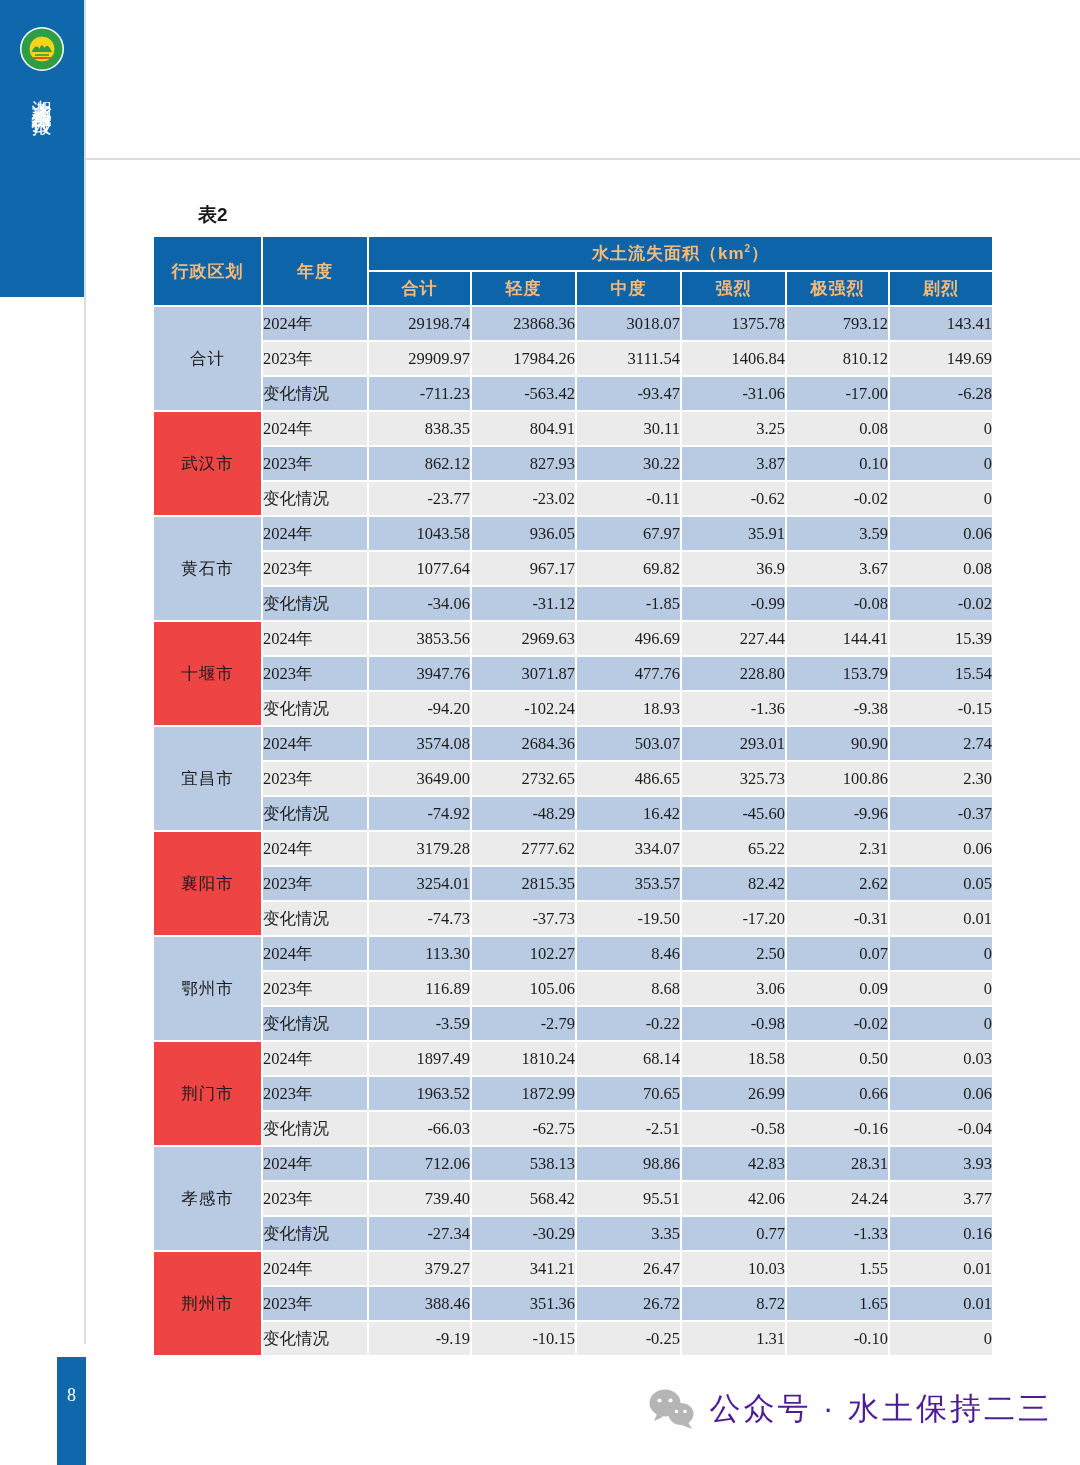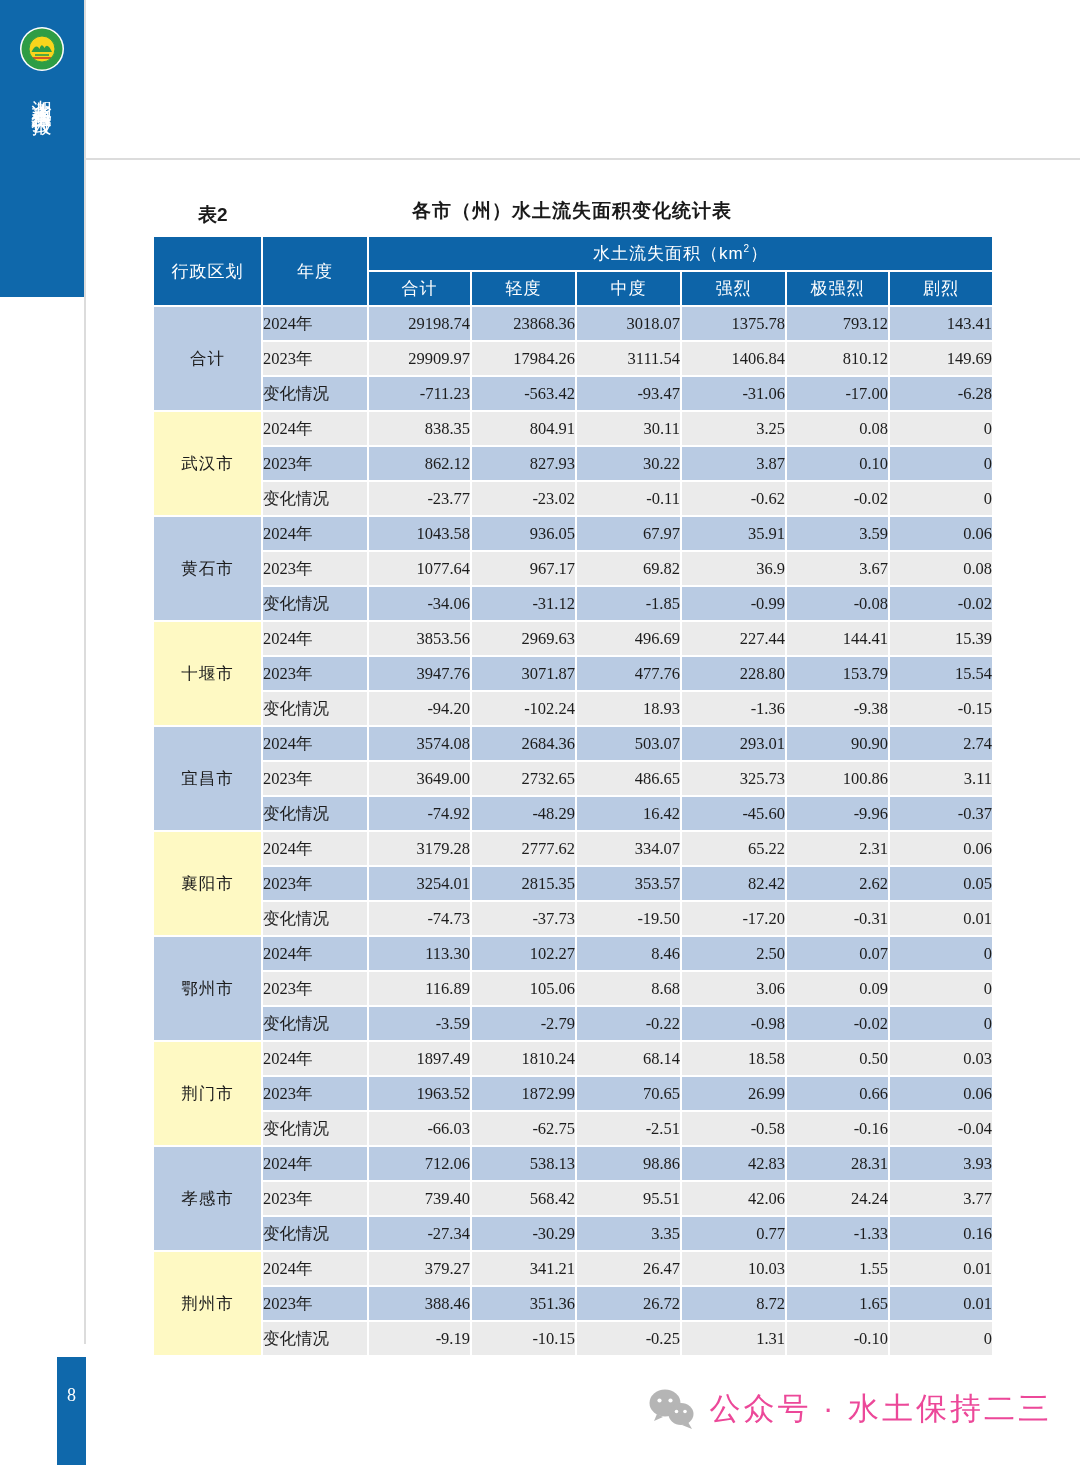--- a/index.html
+++ b/index.html
@@ -71,7 +71,6 @@
 
 <div class="caption-row">
   <span class="table-label">表2</span>
-  <span class="table-title">各市（州）水土流失面积变化统计表</span>
 </div>
 
 <table class="stats">

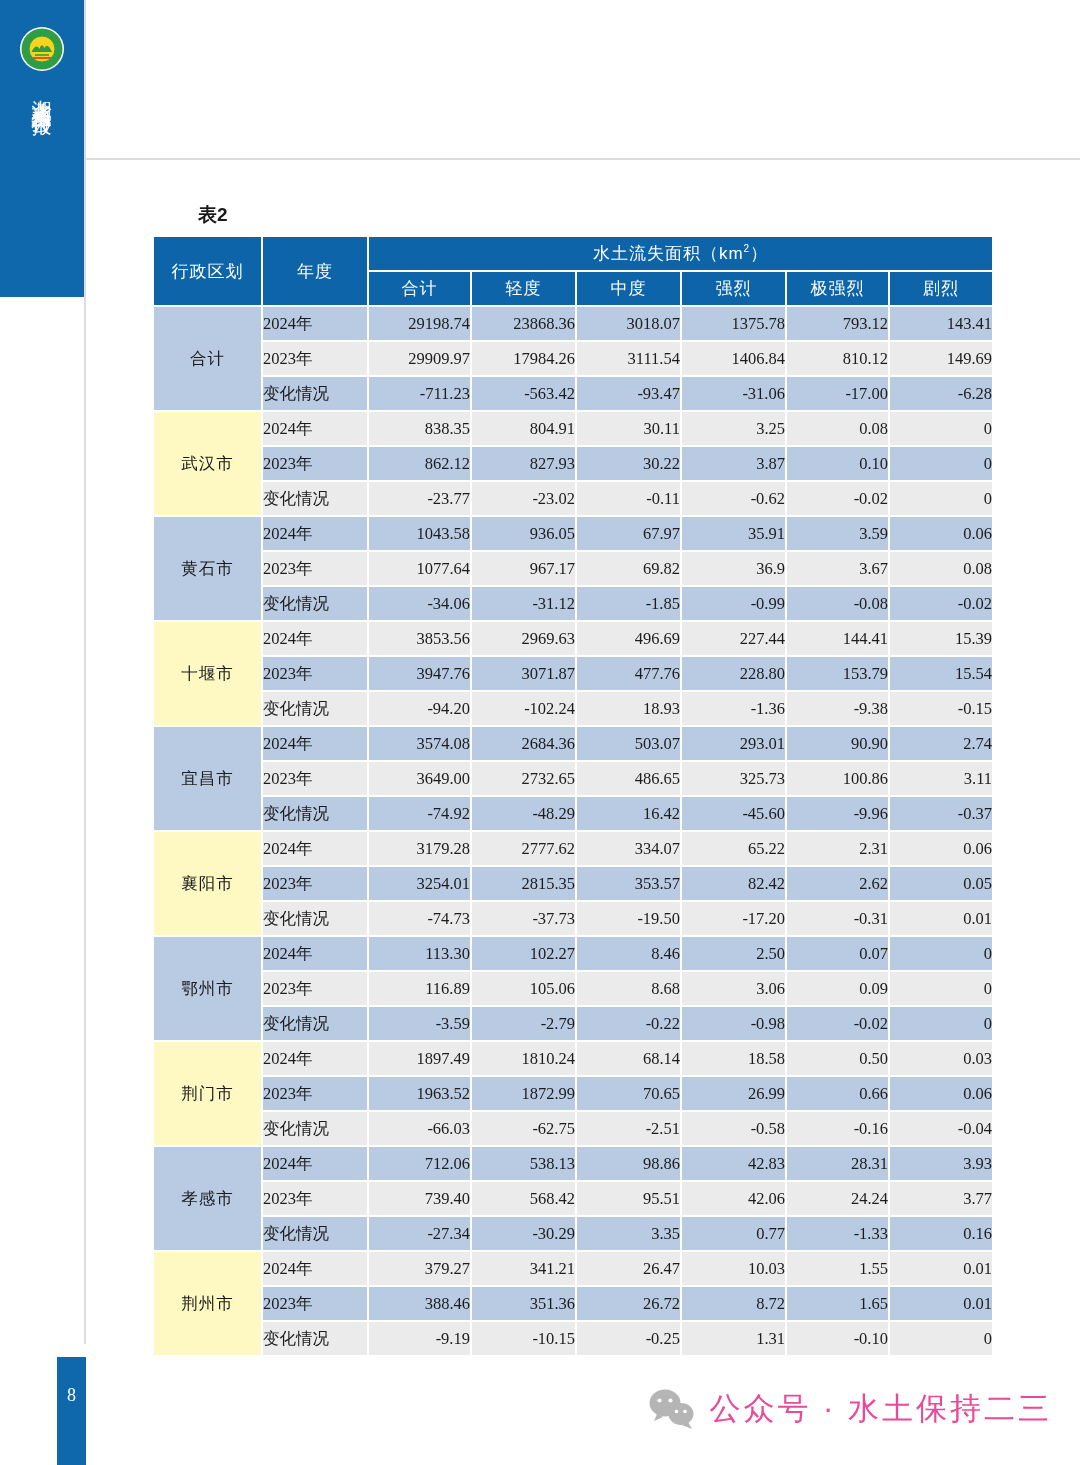--- a/index.html
+++ b/index.html
@@ -30,7 +30,7 @@
   table.stats { position:absolute; left:152px; top:235px; width:840px;
                 border-collapse:collapse; table-layout:fixed; }
   table.stats th, table.stats td { border:2px solid #ffffff; padding:0; }
-  table.stats th { background:#0d64a8; color:#ffffff; font-size:17px; font-weight:400;
+  table.stats th { background:#0d64a8; color:#fdba74; font-size:17px; font-weight:700;
                    height:35px; text-align:center; letter-spacing:1px; }
   th.group-th sup { font-size:10px; }
   table.stats td { height:35px; font-size:16.5px; color:#1c1c1c;

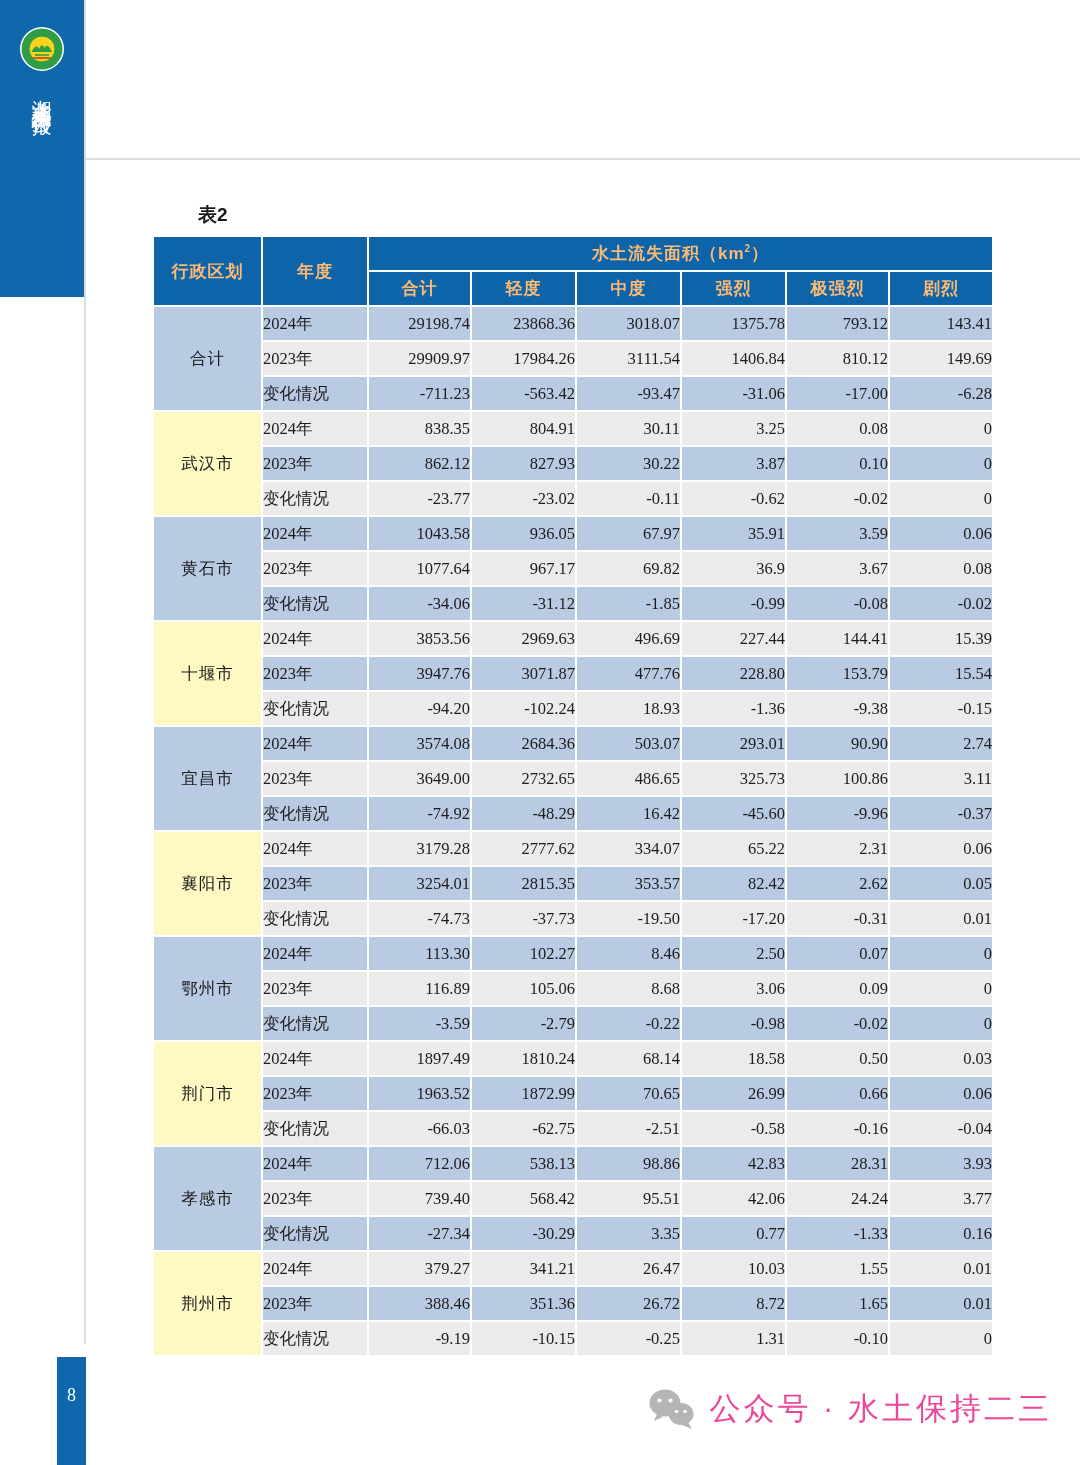--- a/index.html
+++ b/index.html
@@ -41,7 +41,7 @@
   tr.row-blue td.year-cell, tr.row-blue td.num-cell { background:#b9cbe3; }
   tr.row-gray td.year-cell, tr.row-gray td.num-cell { background:#ebebeb; }
   td.cell-blue { background:#b9cbe3; }
-  td.cell-gray { background:#fef9c3; }
+  td.cell-gray { background:#ef4444; }
 
   
   .watermark { position:absolute; right:28px; top:1388px; display:flex; align-items:center;

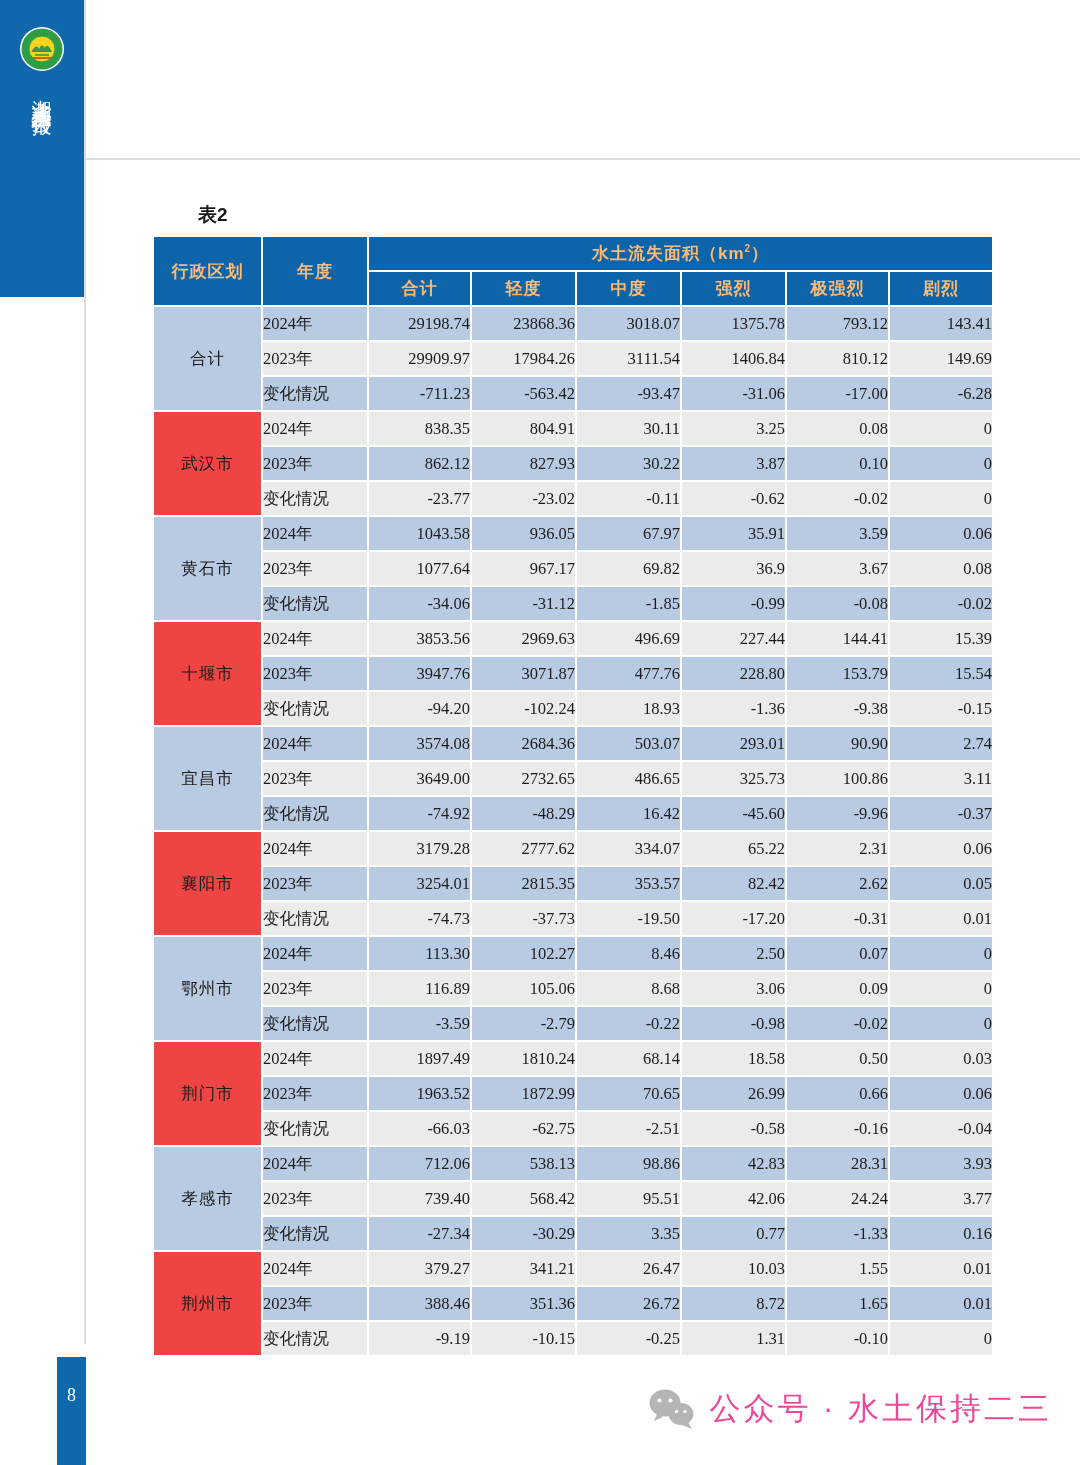--- a/index.html
+++ b/index.html
@@ -229,7 +229,7 @@
         <td class="num-cell">486.65</td>
         <td class="num-cell">325.73</td>
         <td class="num-cell">100.86</td>
-        <td class="num-cell">3.11</td>
+        <td class="num-cell">2.30</td>
       </tr>
       <tr class="row-blue">
         <td class="year-cell">变化情况</td>

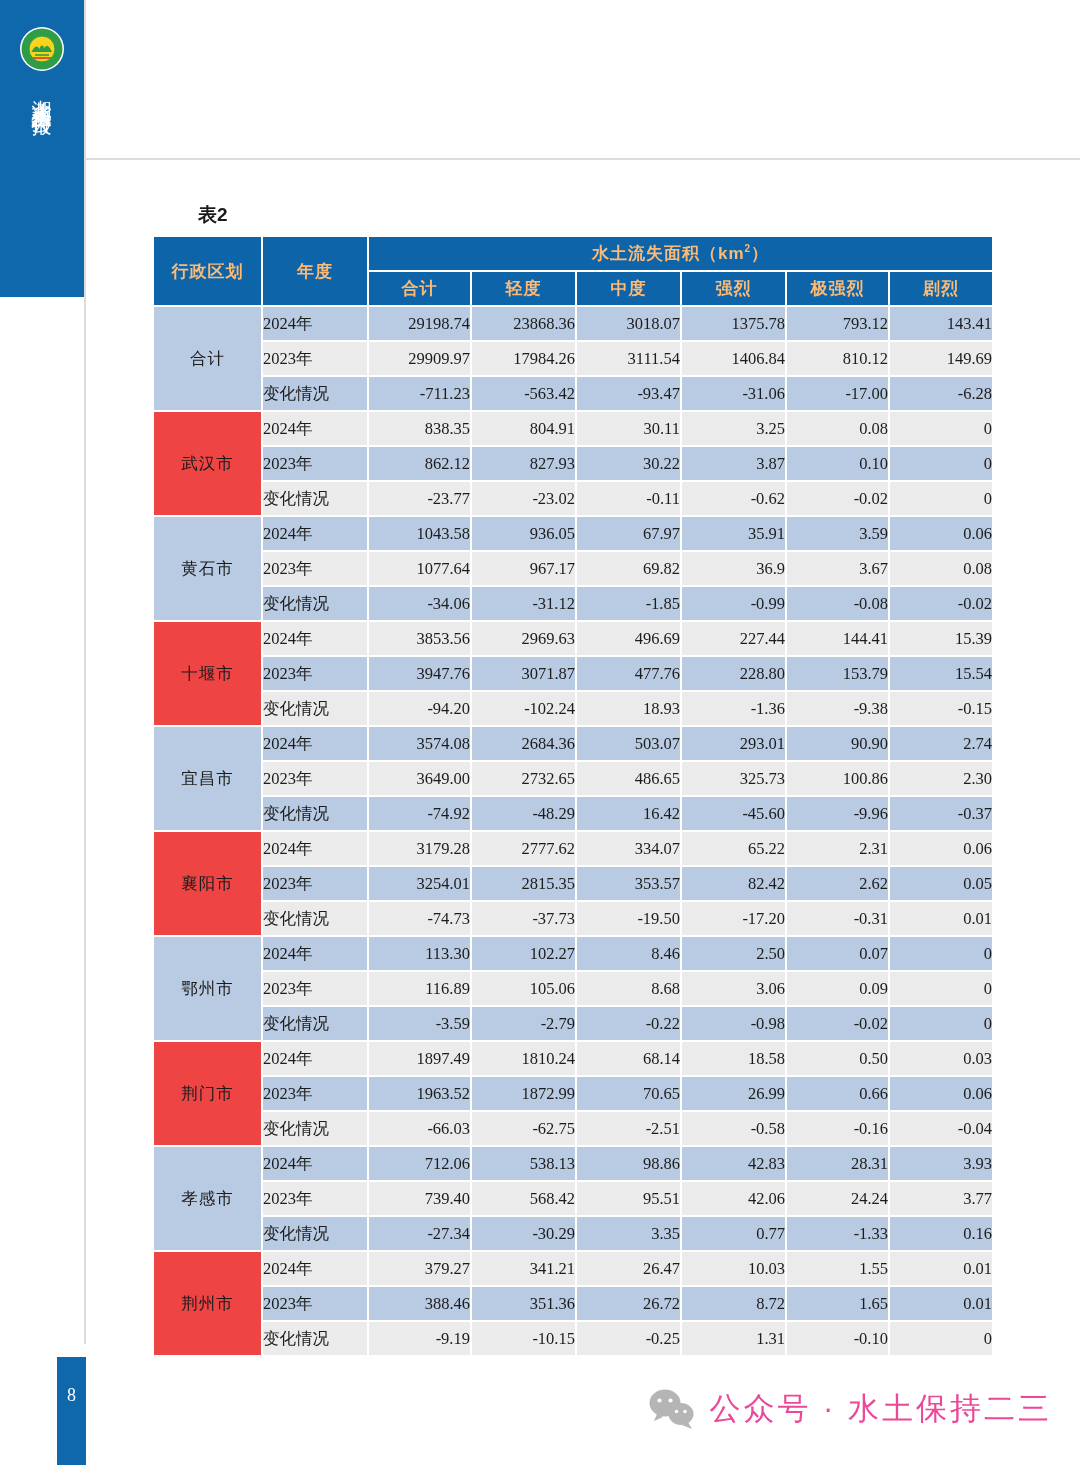--- a/index.html
+++ b/index.html
@@ -45,7 +45,7 @@
 
   
   .watermark { position:absolute; right:28px; top:1388px; display:flex; align-items:center;
-               gap:14px; color:#ec4899; }
+               gap:14px; color:#4c1d95; }
   .watermark-text { font-size:31px; letter-spacing:3px; }
 </style>
 </head>

